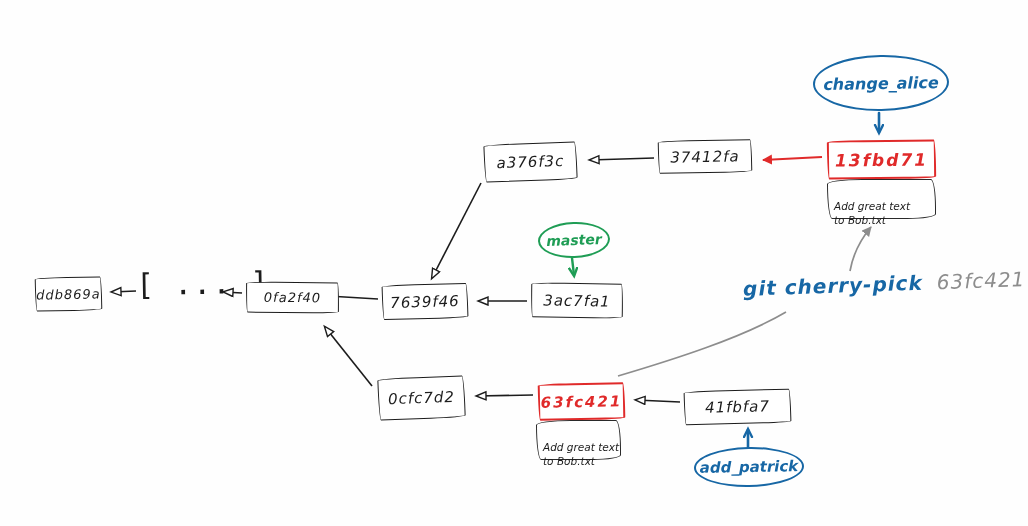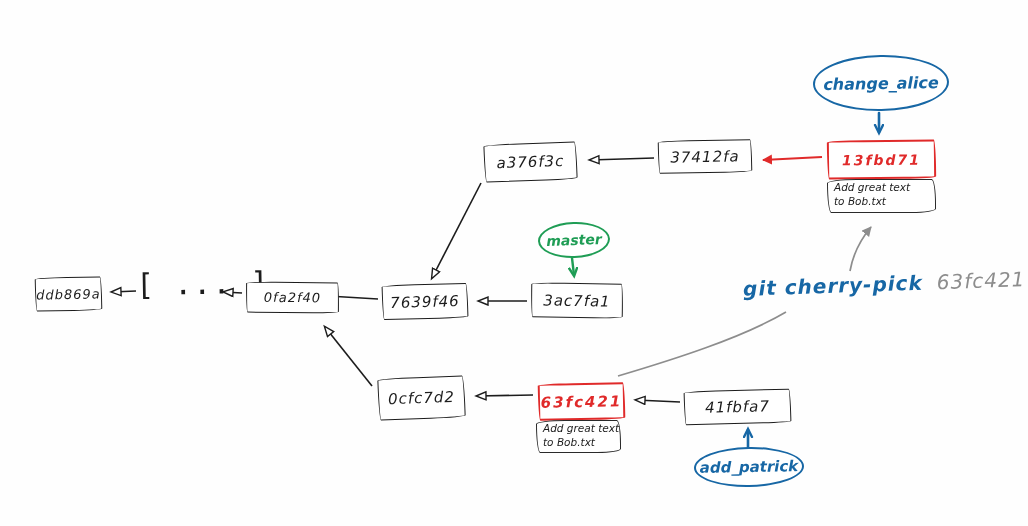--- a/index.html
+++ b/index.html
@@ -35,7 +35,7 @@
     border: 2.6px solid #e02a2a;
     color: #e02a2a;
     font-weight: bold;
-    font-size: 14px;
+    font-size: 17px;
     letter-spacing: 2px;
   }
   .msg {

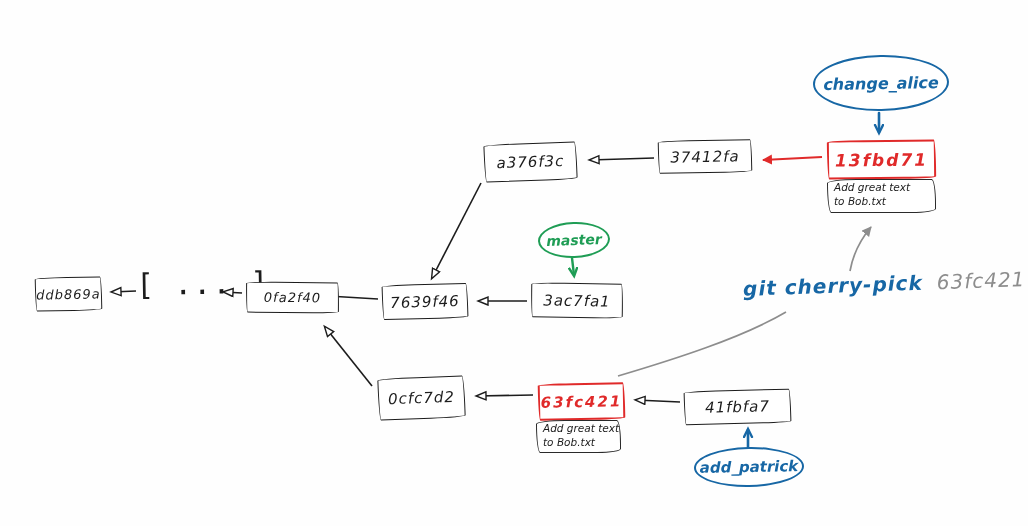--- a/index.html
+++ b/index.html
@@ -47,7 +47,7 @@
     font-size: 10.5px;
     line-height: 1.35;
     color: #1c1c1c;
-    padding: 0 6px;
+    padding: 19px 6px;
     box-sizing: border-box;
     white-space: nowrap;
   }

